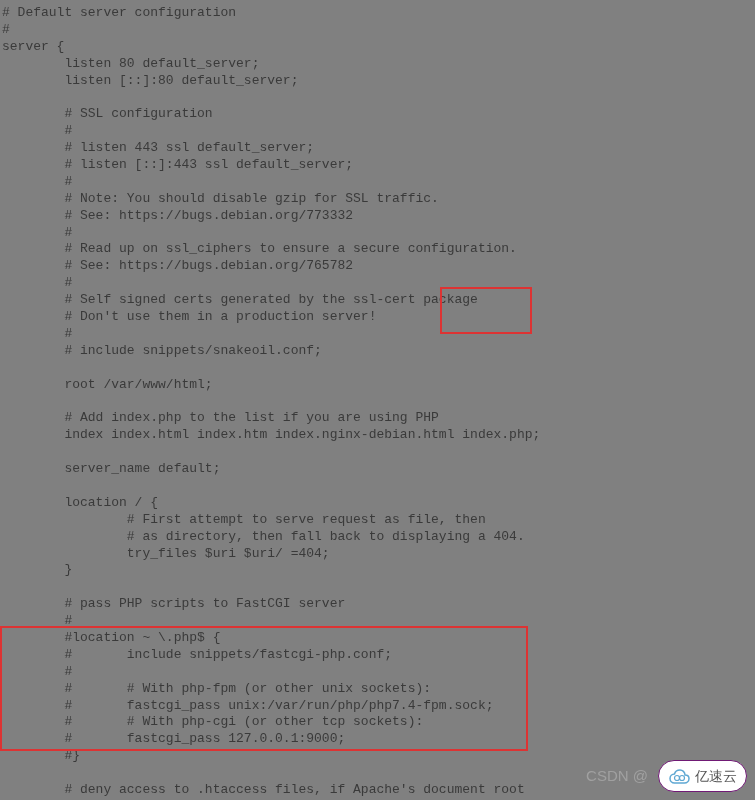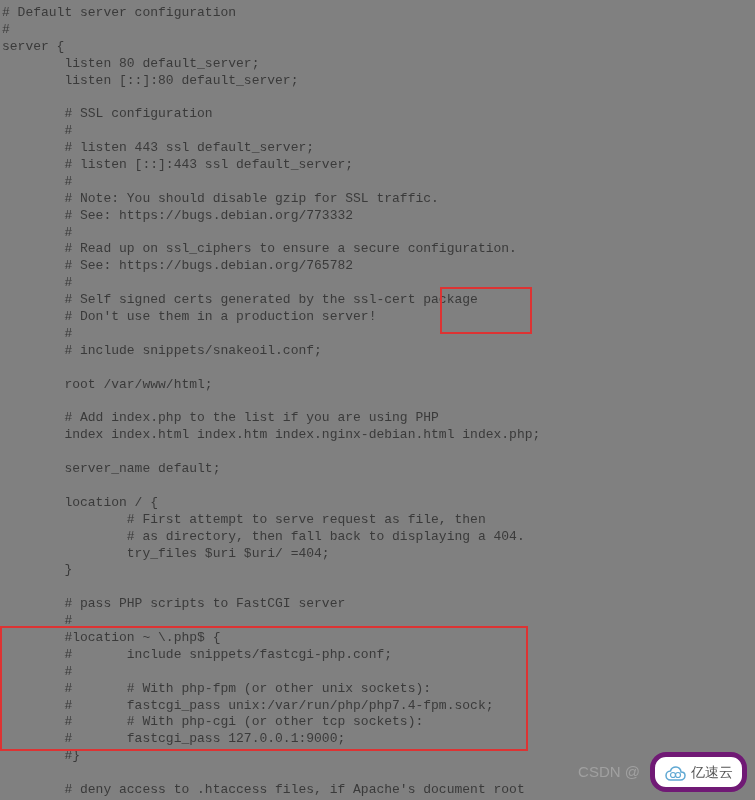--- a/index.html
+++ b/index.html
@@ -52,11 +52,11 @@
     }
     .yisuyun {
       background: #ffffff;
-      border: 5px solid #701a75;
+      border: 1px solid #701a75;
       border-radius: 16px;
       padding: 6px 9px;
       display: flex;
-      align-items: flex-end;
+      align-items: center;
       gap: 5px;
       font-family: Arial, "Microsoft YaHei", sans-serif;
       font-size: 14px;

